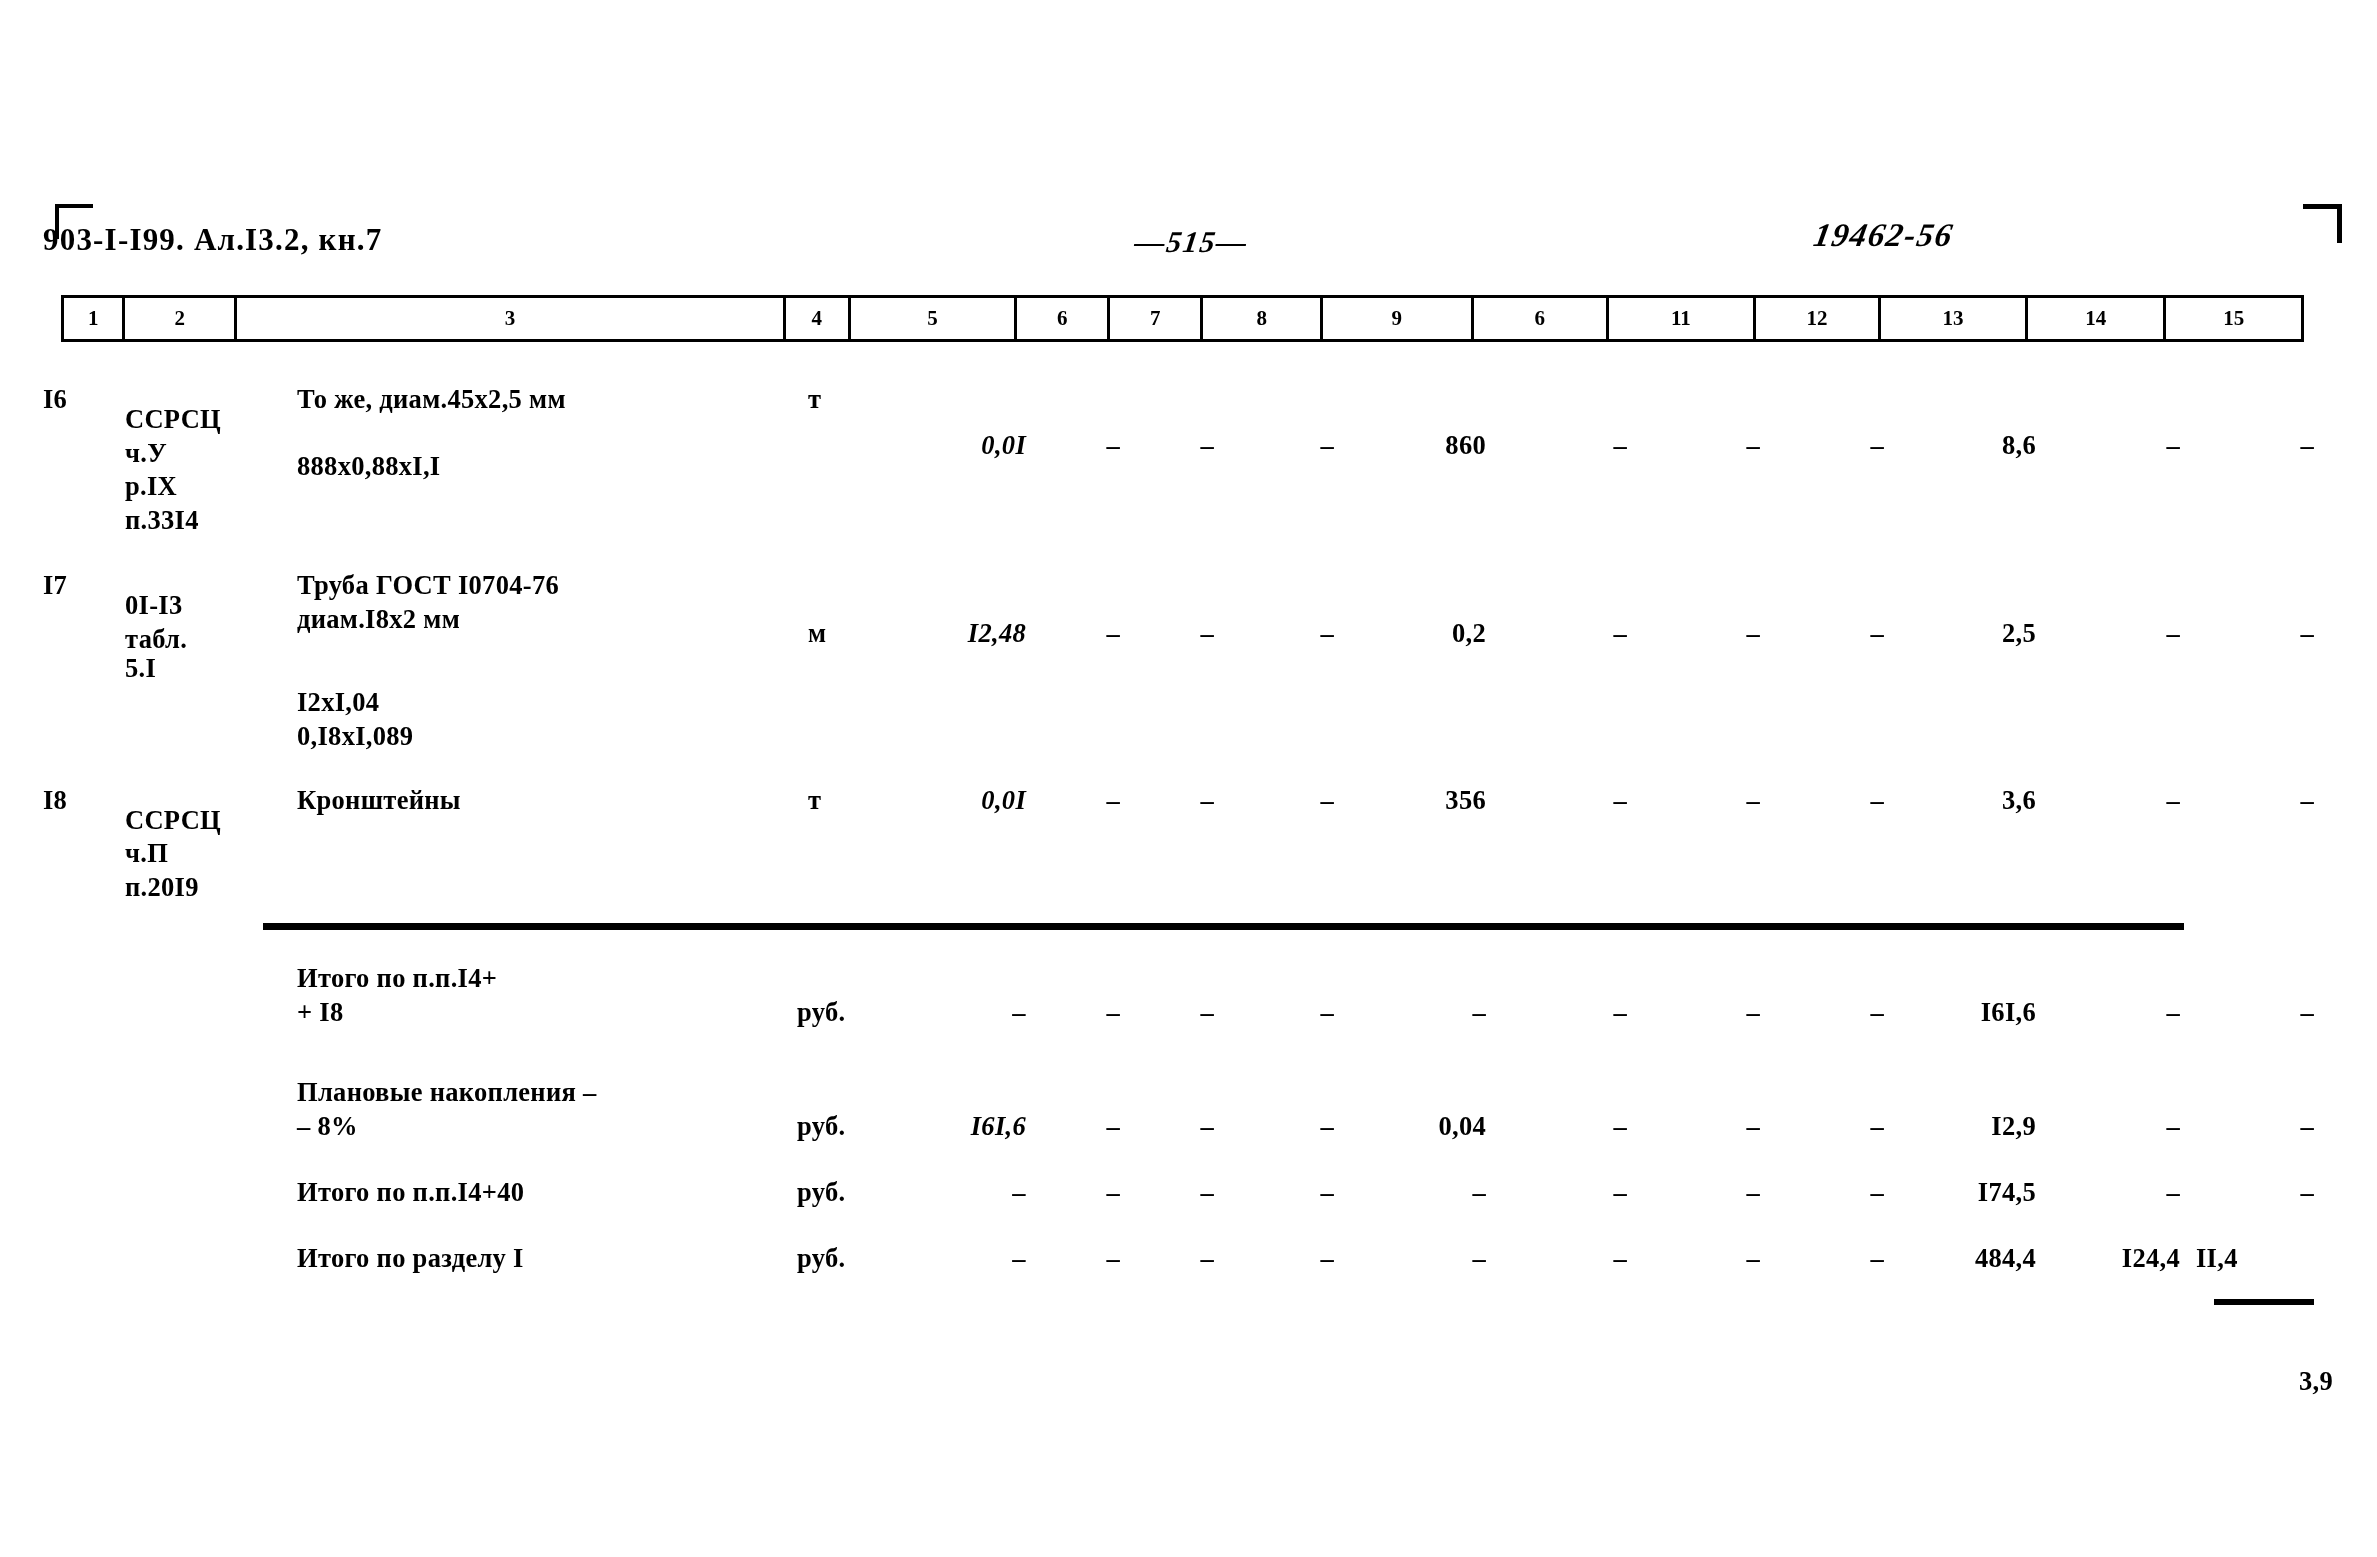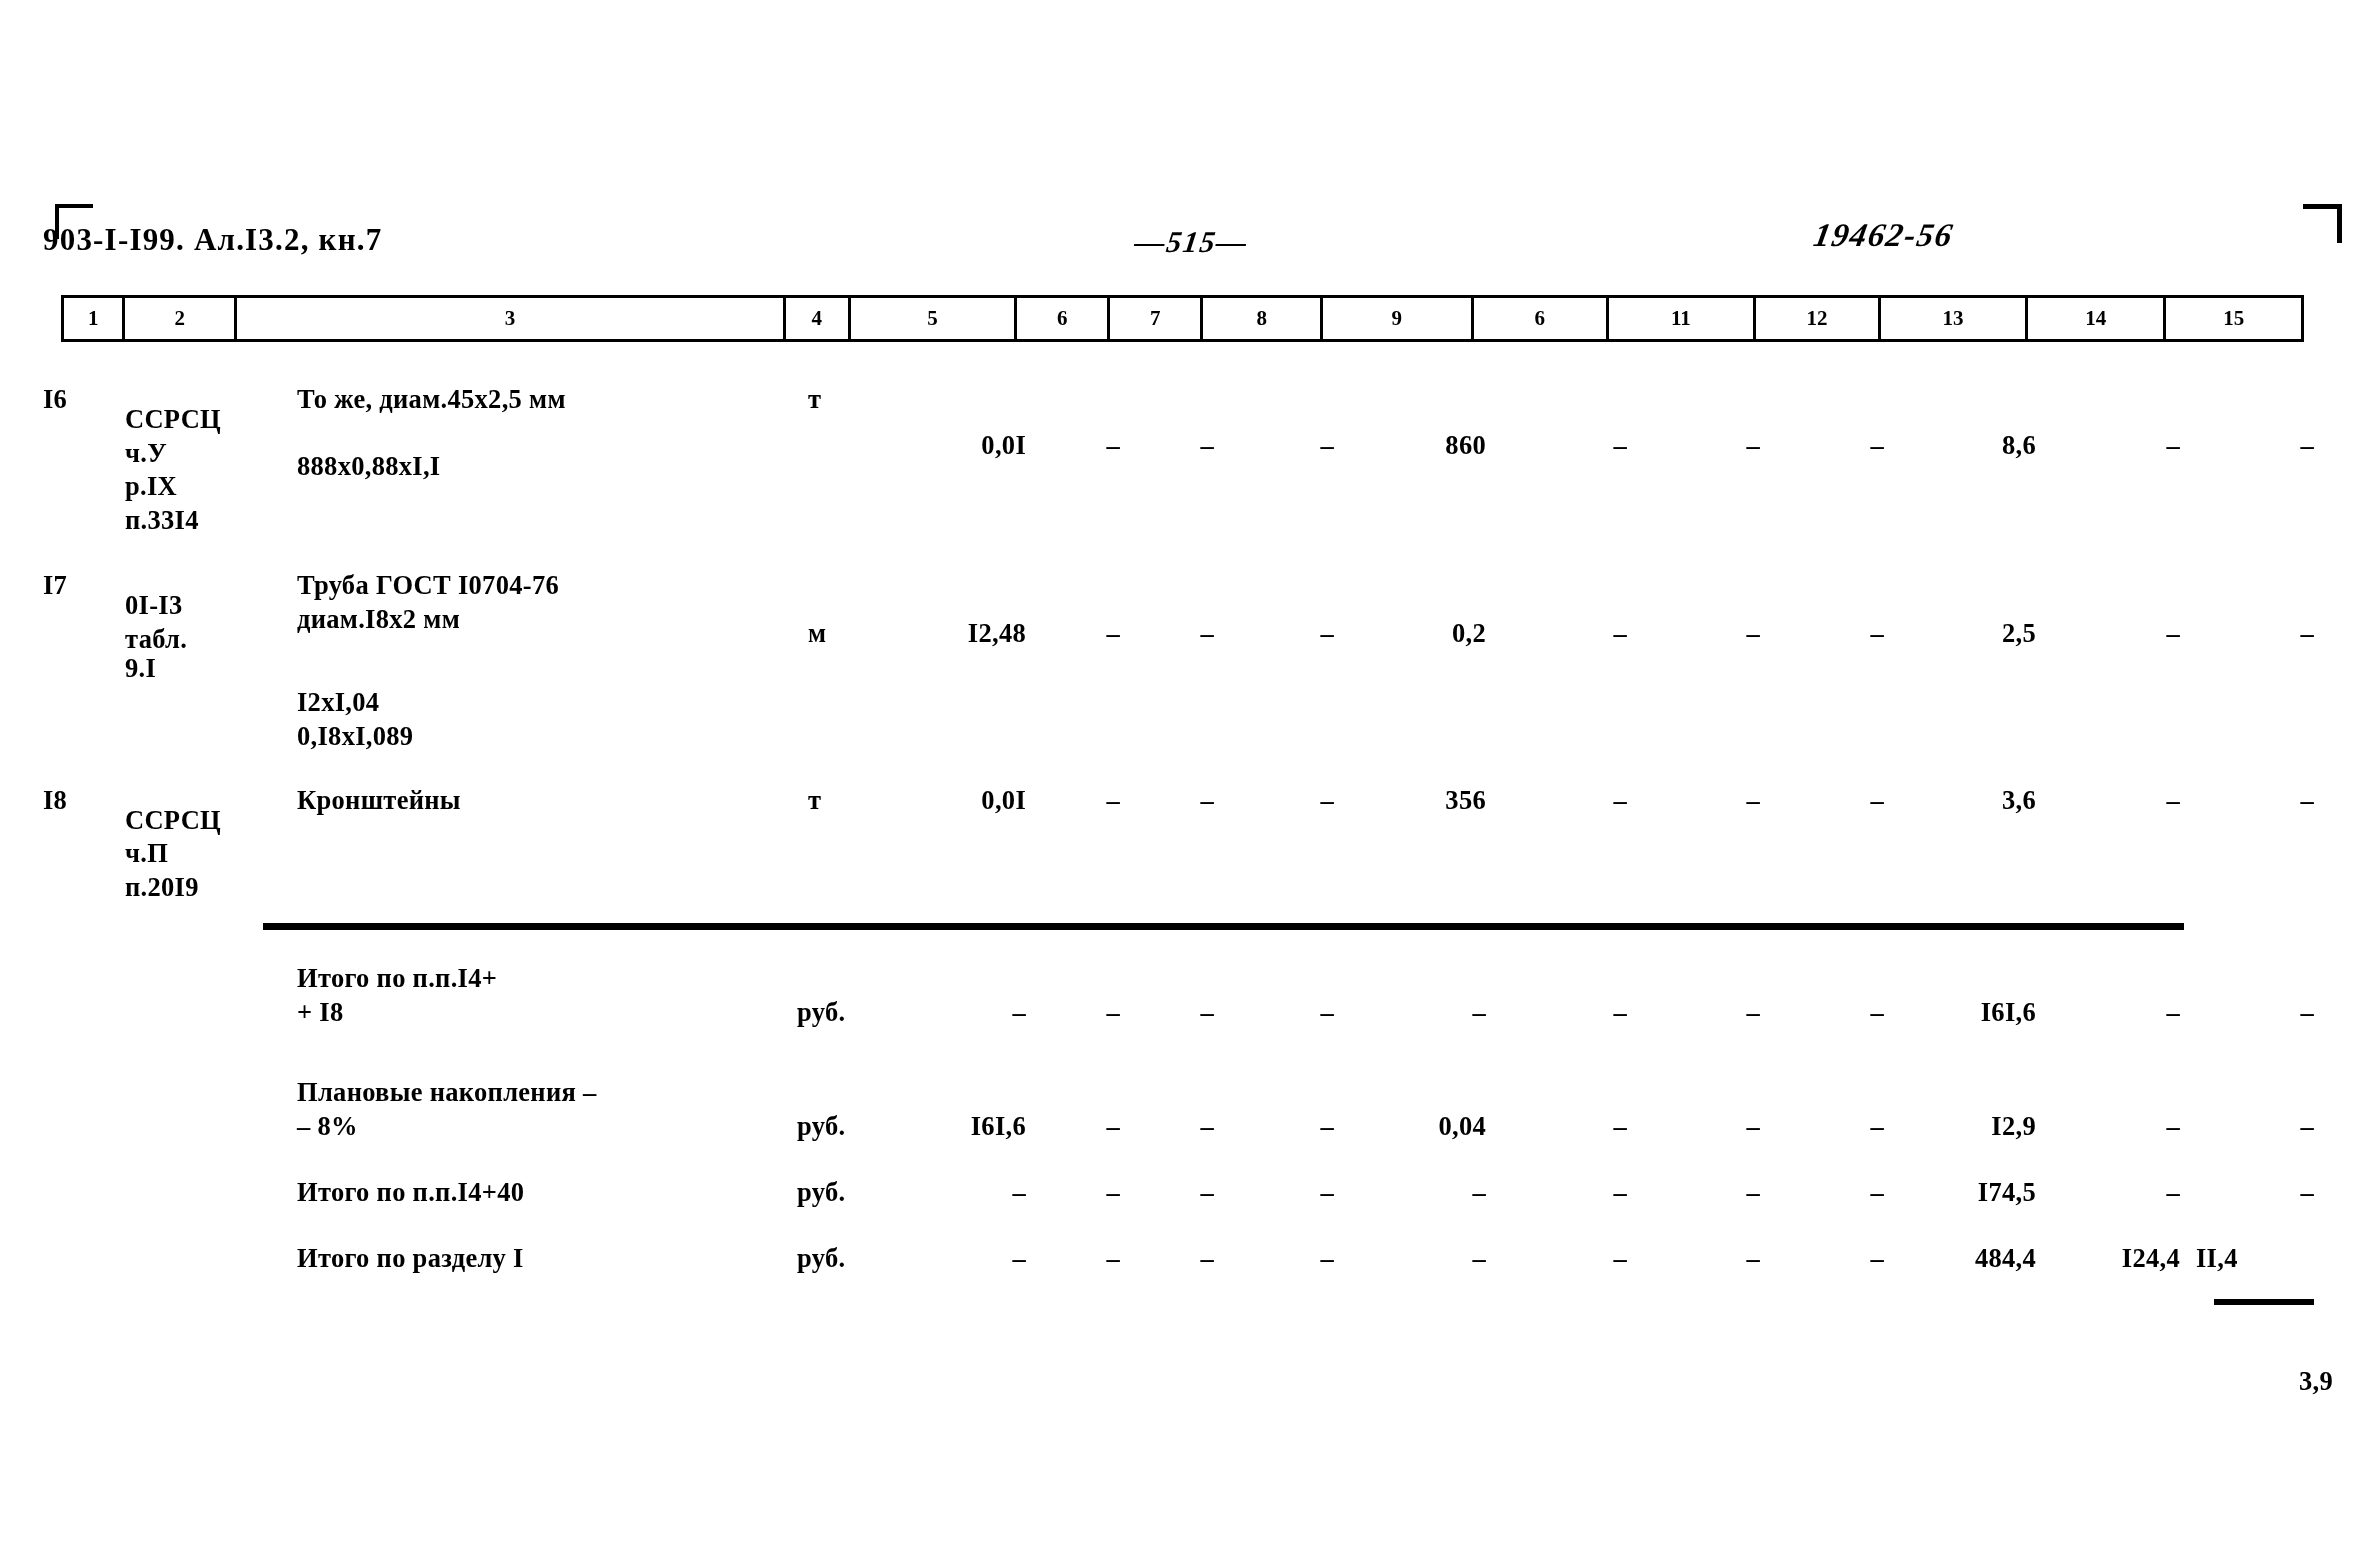--- a/index.html
+++ b/index.html
@@ -51,7 +51,7 @@
   .x2{left:125px;margin-top:20px;}
   .x3{left:297px;}
   .x4{left:808px;}
-  .x5r{left:858px;width:168px;text-align:right;}
+  .x5r{left:858px;width:168px;text-align:right;font-style:italic;}
   .x6r{left:1030px;width:90px;text-align:right;}
   .x7r{left:1124px;width:90px;text-align:right;}
   .x8r{left:1217px;width:117px;text-align:right;}

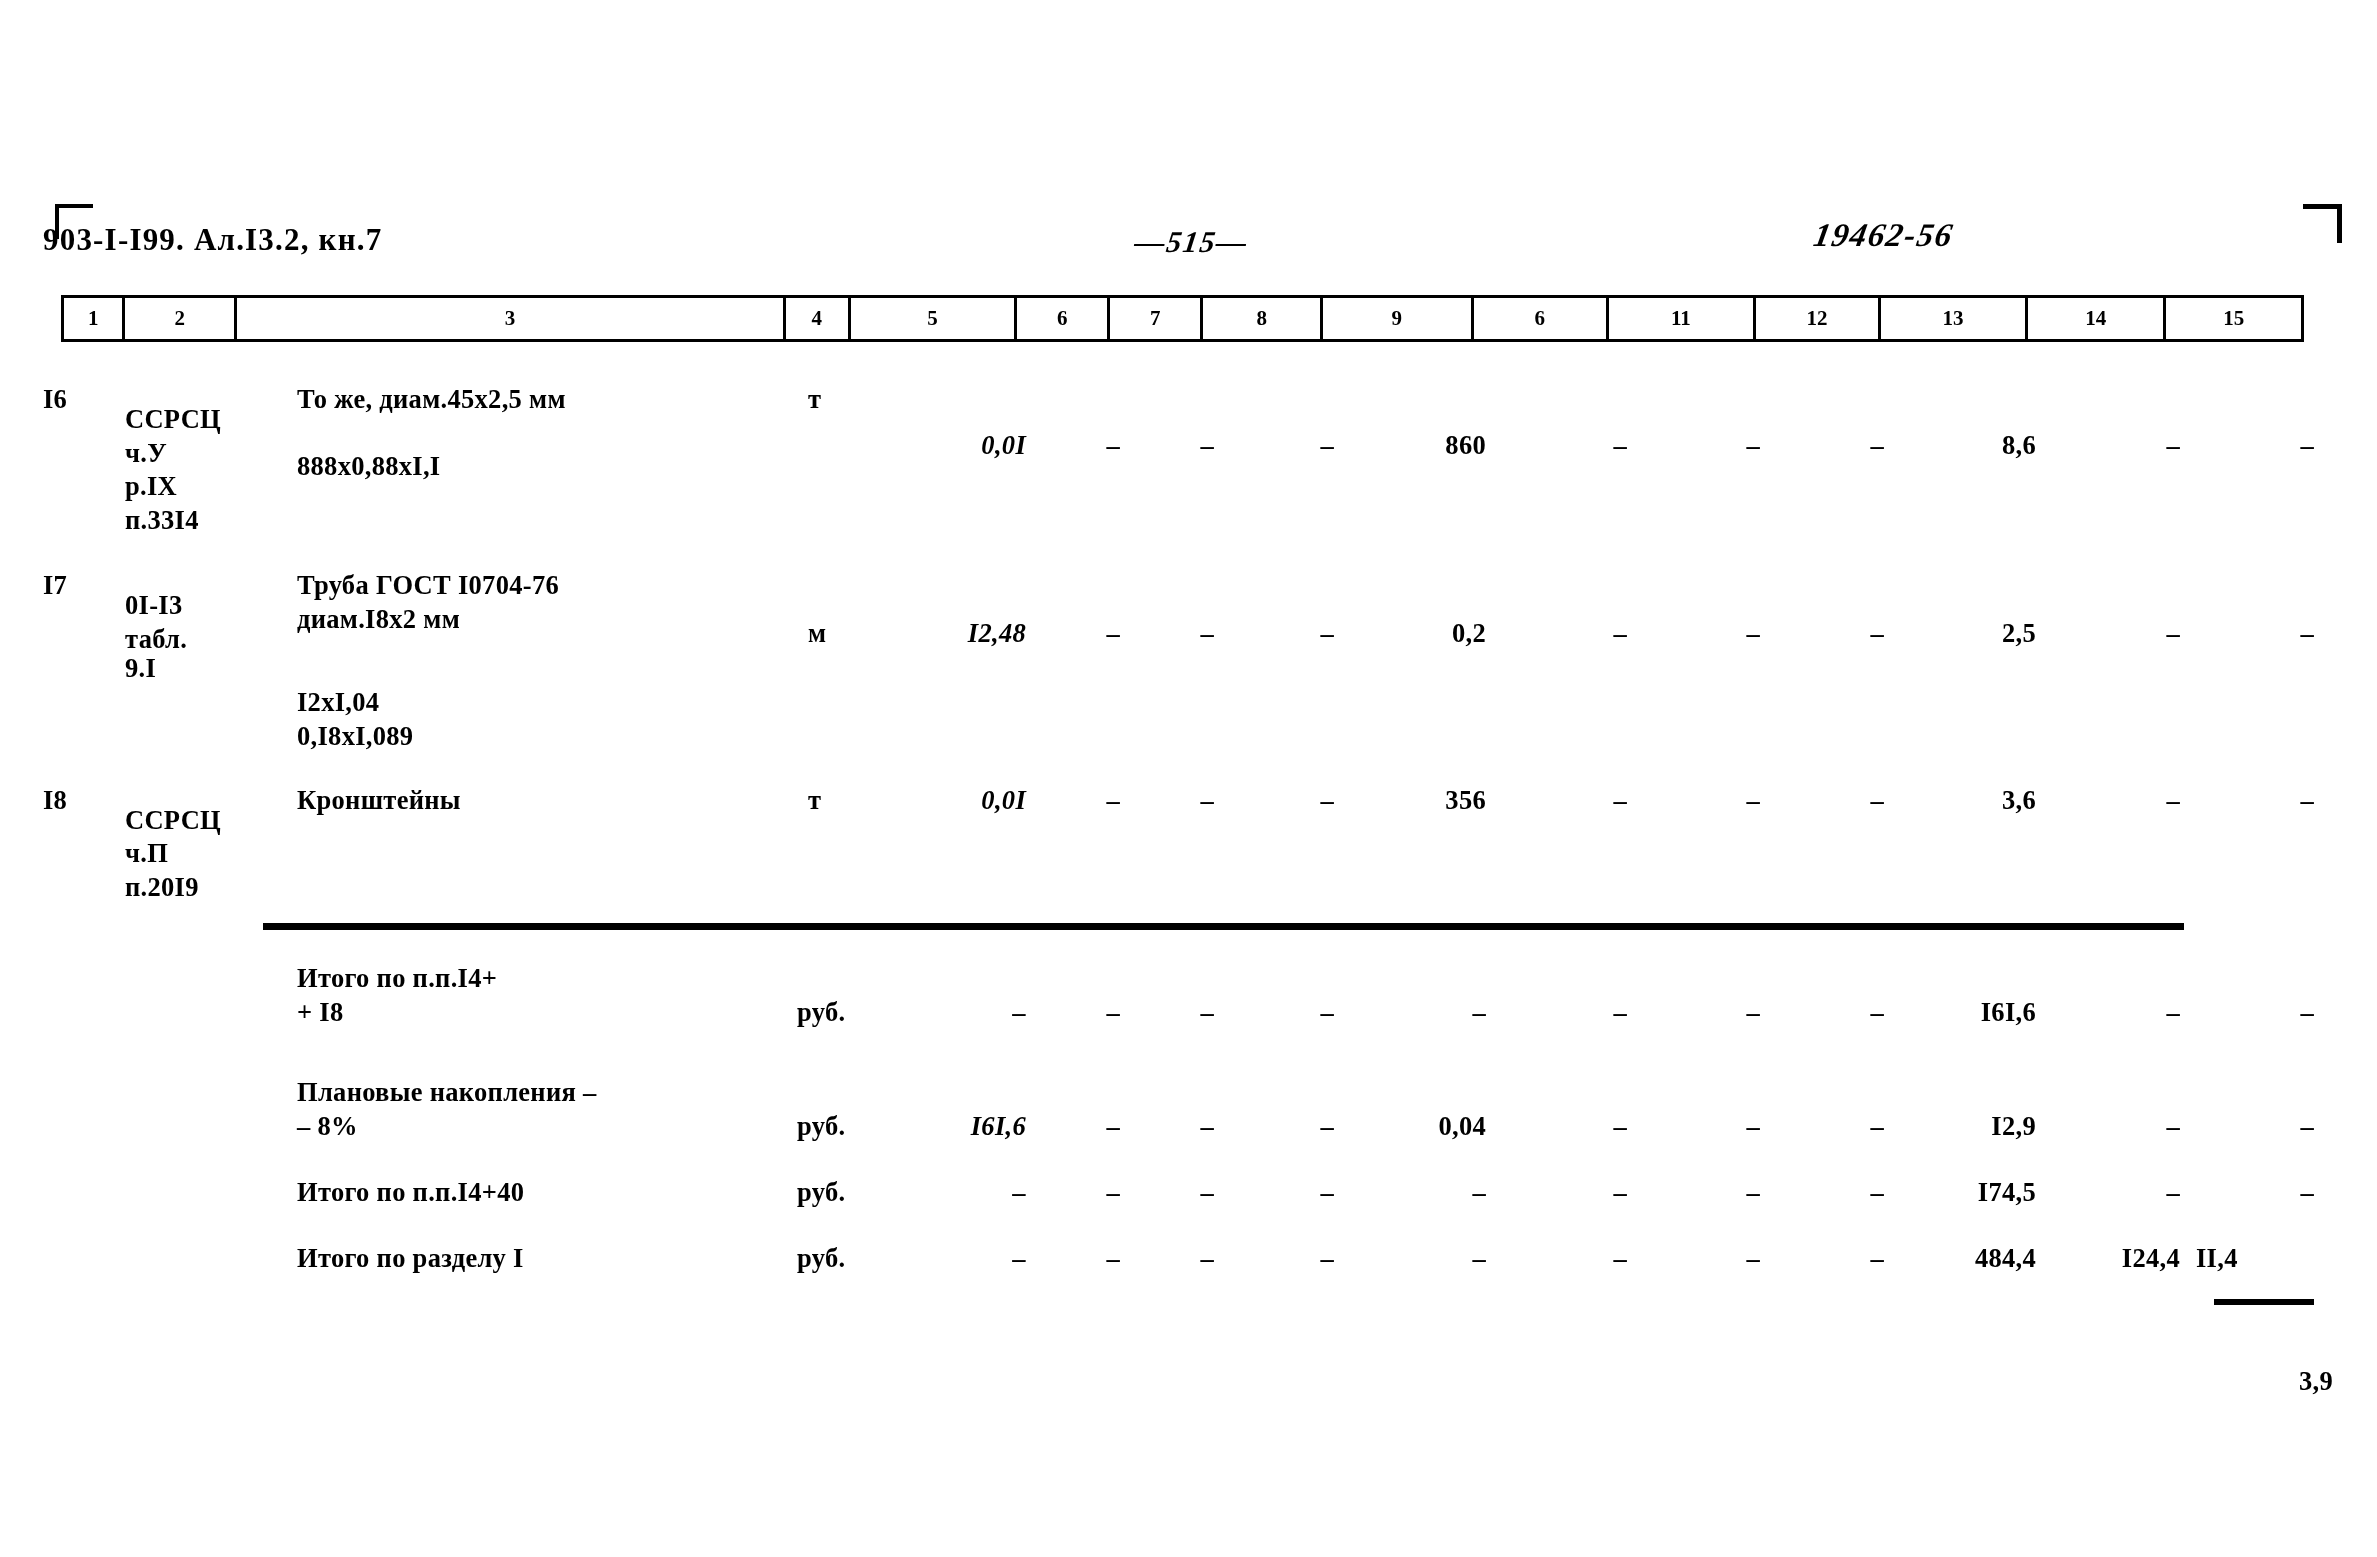--- a/index.html
+++ b/index.html
@@ -122,7 +122,7 @@
     <div class="c x1" style="top:568px">I7</div>
     <div class="c x2" style="top:568px">0I-I3</div>
     <div class="c x2" style="top:602px">табл.</div>
-    <div class="c x2" style="top:631px">9.I</div>
+    <div class="c x2" style="top:631px">5.I</div>
     <div class="c x3" style="top:568px">Труба ГОСТ I0704-76</div>
     <div class="c x3" style="top:602px">диам.I8х2 мм</div>
     <div class="c x3" style="top:685px">I2хI,04</div>

